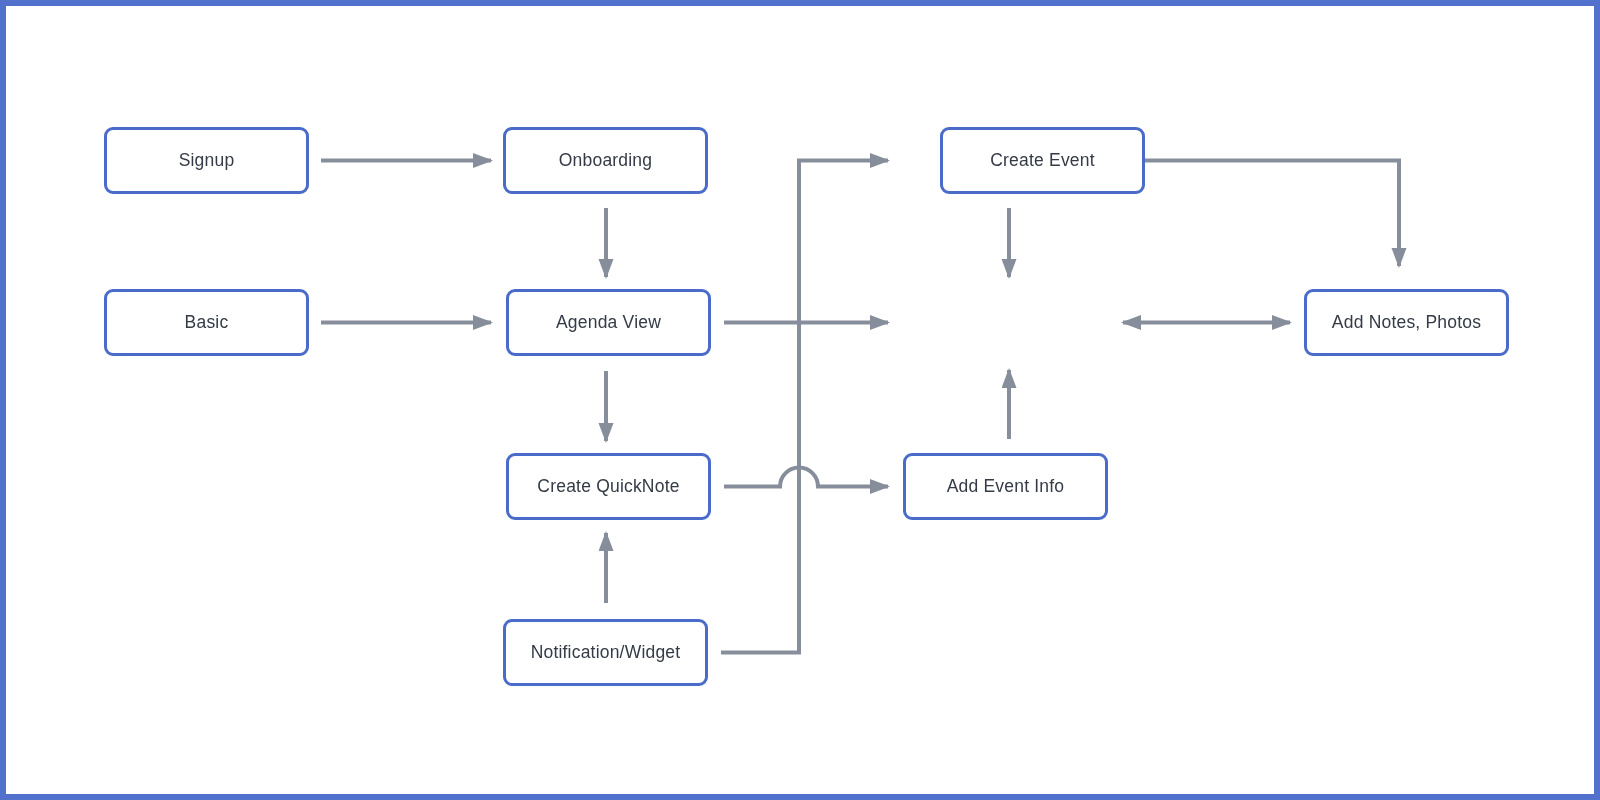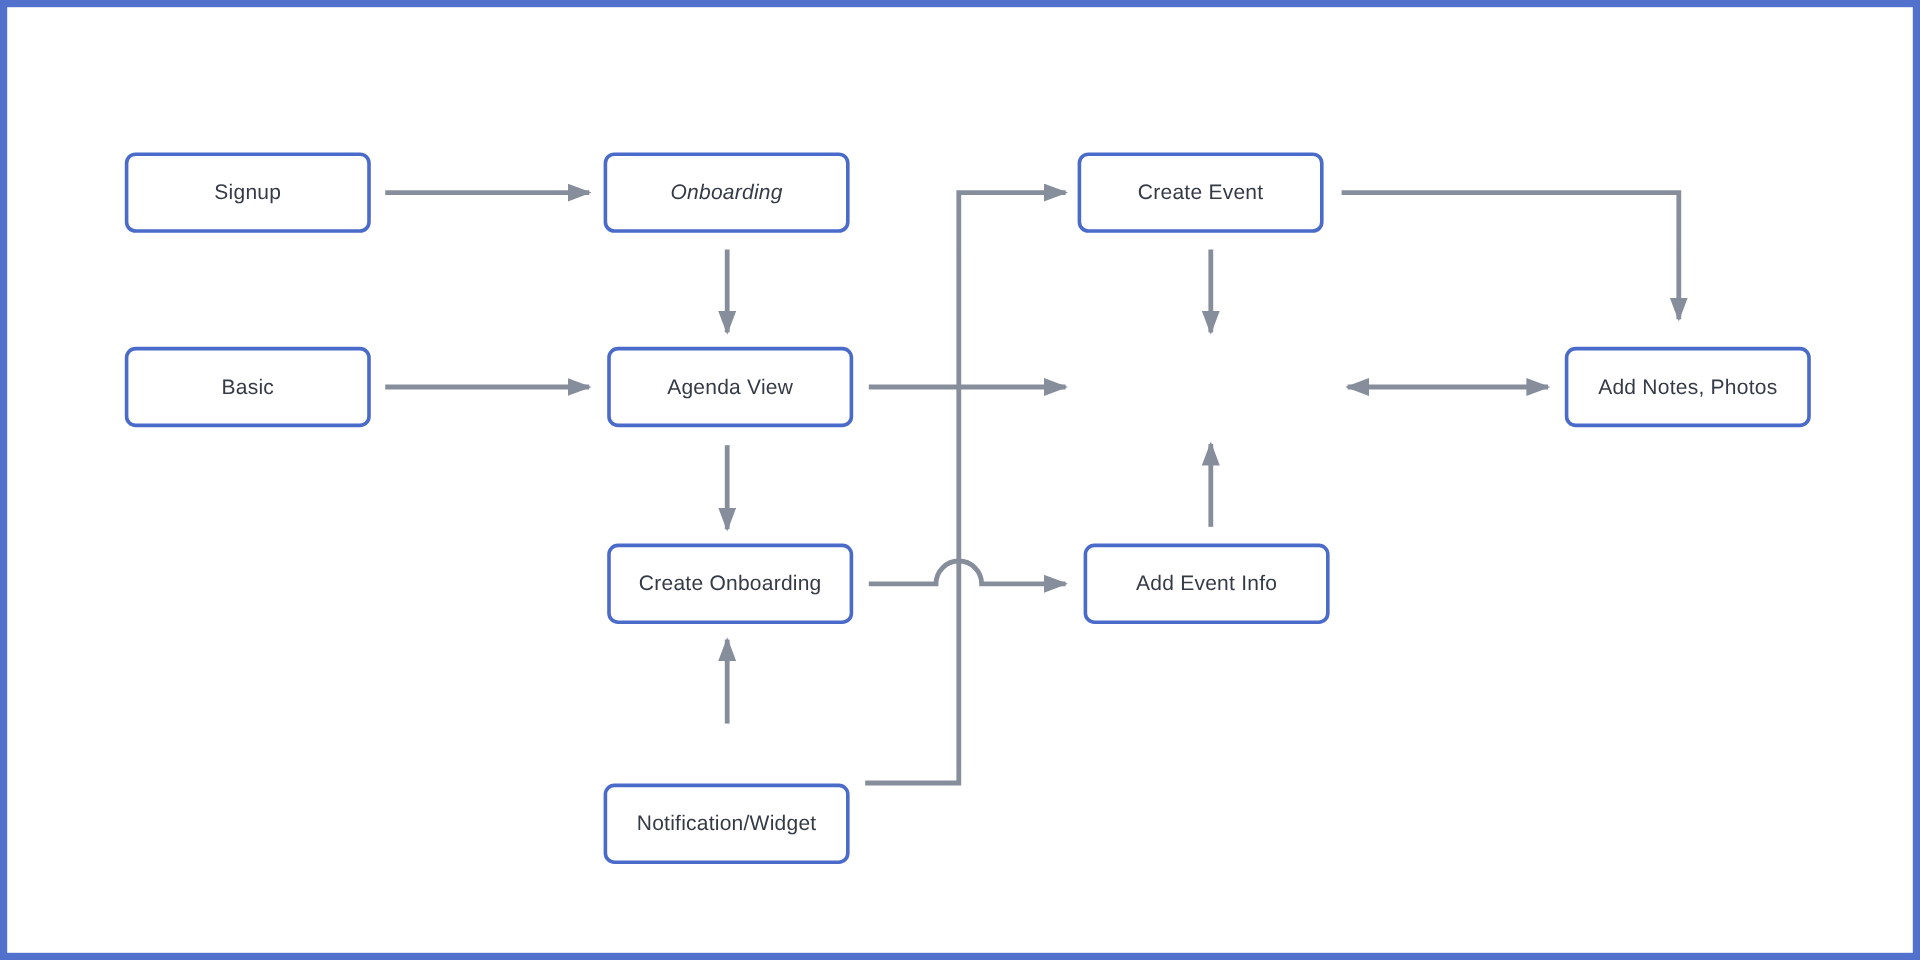--- a/index.html
+++ b/index.html
@@ -52,7 +52,7 @@
   }
   
   #n-signup              { left:  98px; top: 121px; }
-  #n-onboarding          { left: 497px; top: 121px; font-style: italic; }
+  #n-onboarding          { left: 497px; top: 121px; }
   #n-login               { left:  98px; top: 283px; }
   #n-agenda-view         { left: 500px; top: 283px; align-items: center; }
   #n-create-event        { left: 892px; top: 121px; }

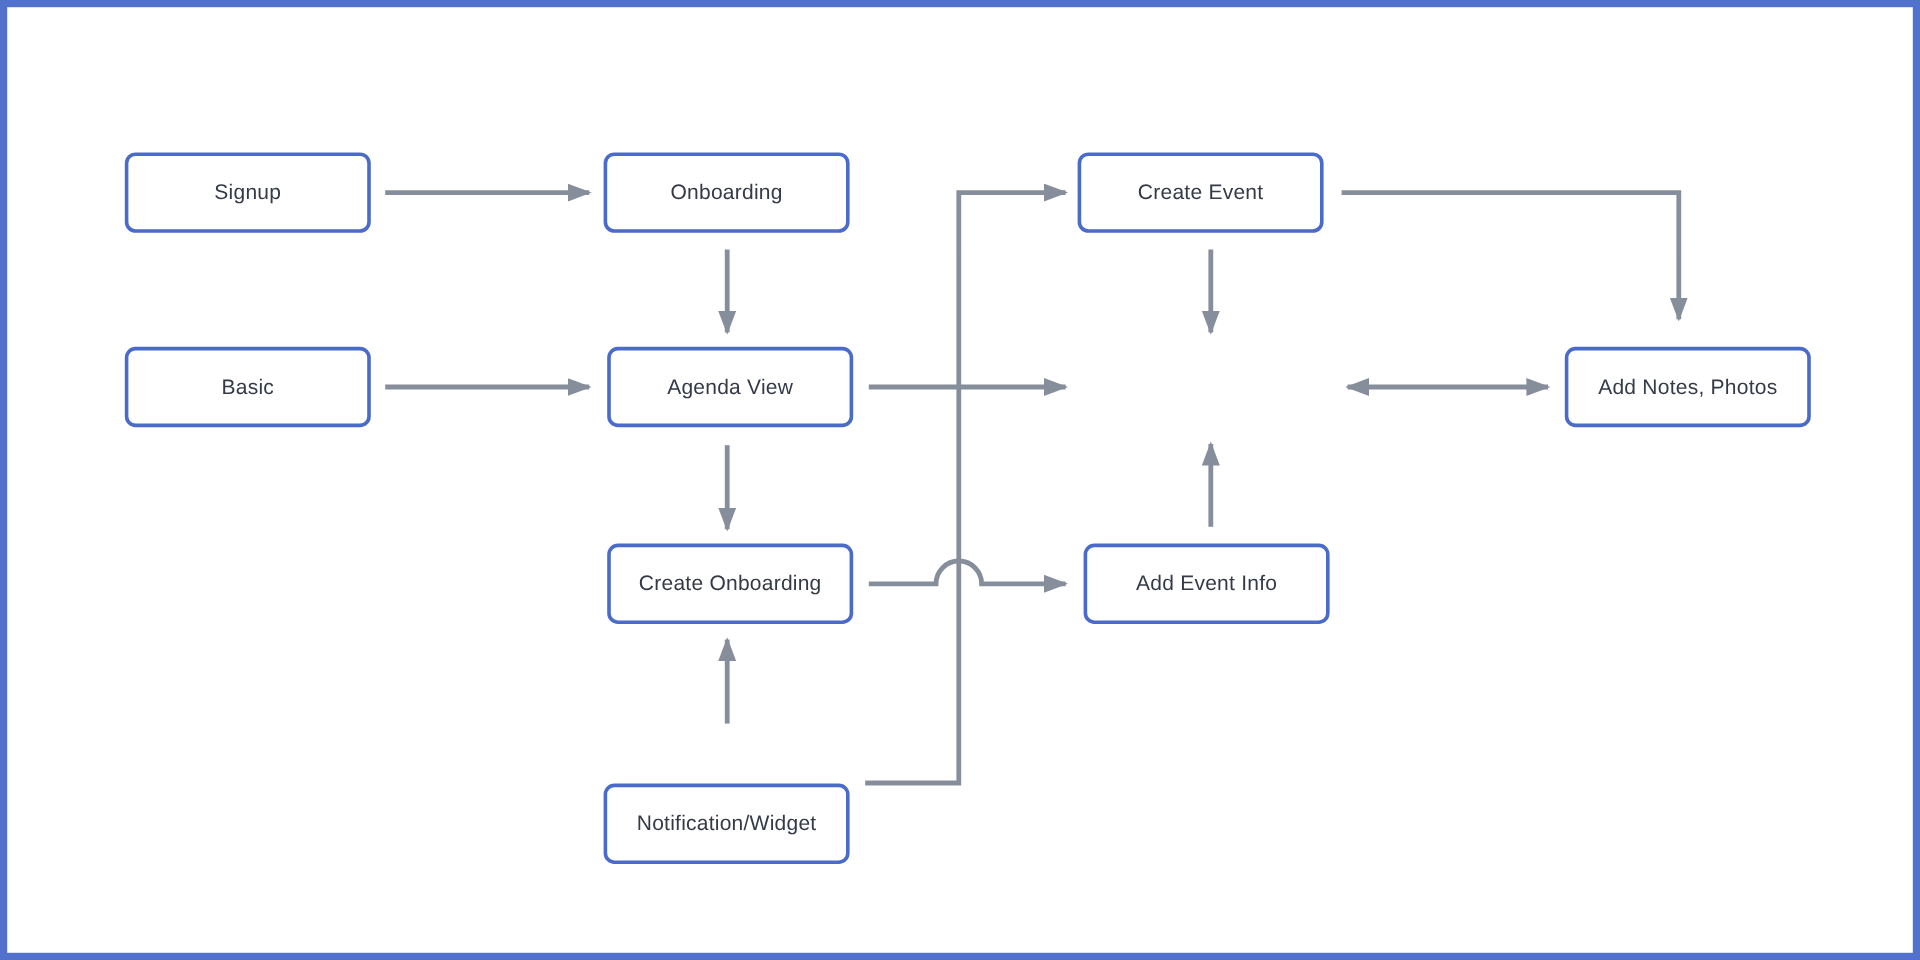--- a/index.html
+++ b/index.html
@@ -55,7 +55,7 @@
   #n-onboarding          { left: 497px; top: 121px; }
   #n-login               { left:  98px; top: 283px; }
   #n-agenda-view         { left: 500px; top: 283px; align-items: center; }
-  #n-create-event        { left: 892px; top: 121px; }
+  #n-create-event        { left: 934px; top: 121px; }
   #n-event-details       { left: 897px; top: 283px; }
   #n-add-notes-photos    { left:1298px; top: 283px; }
   #n-create-quicknote    { left: 500px; top: 447px; }

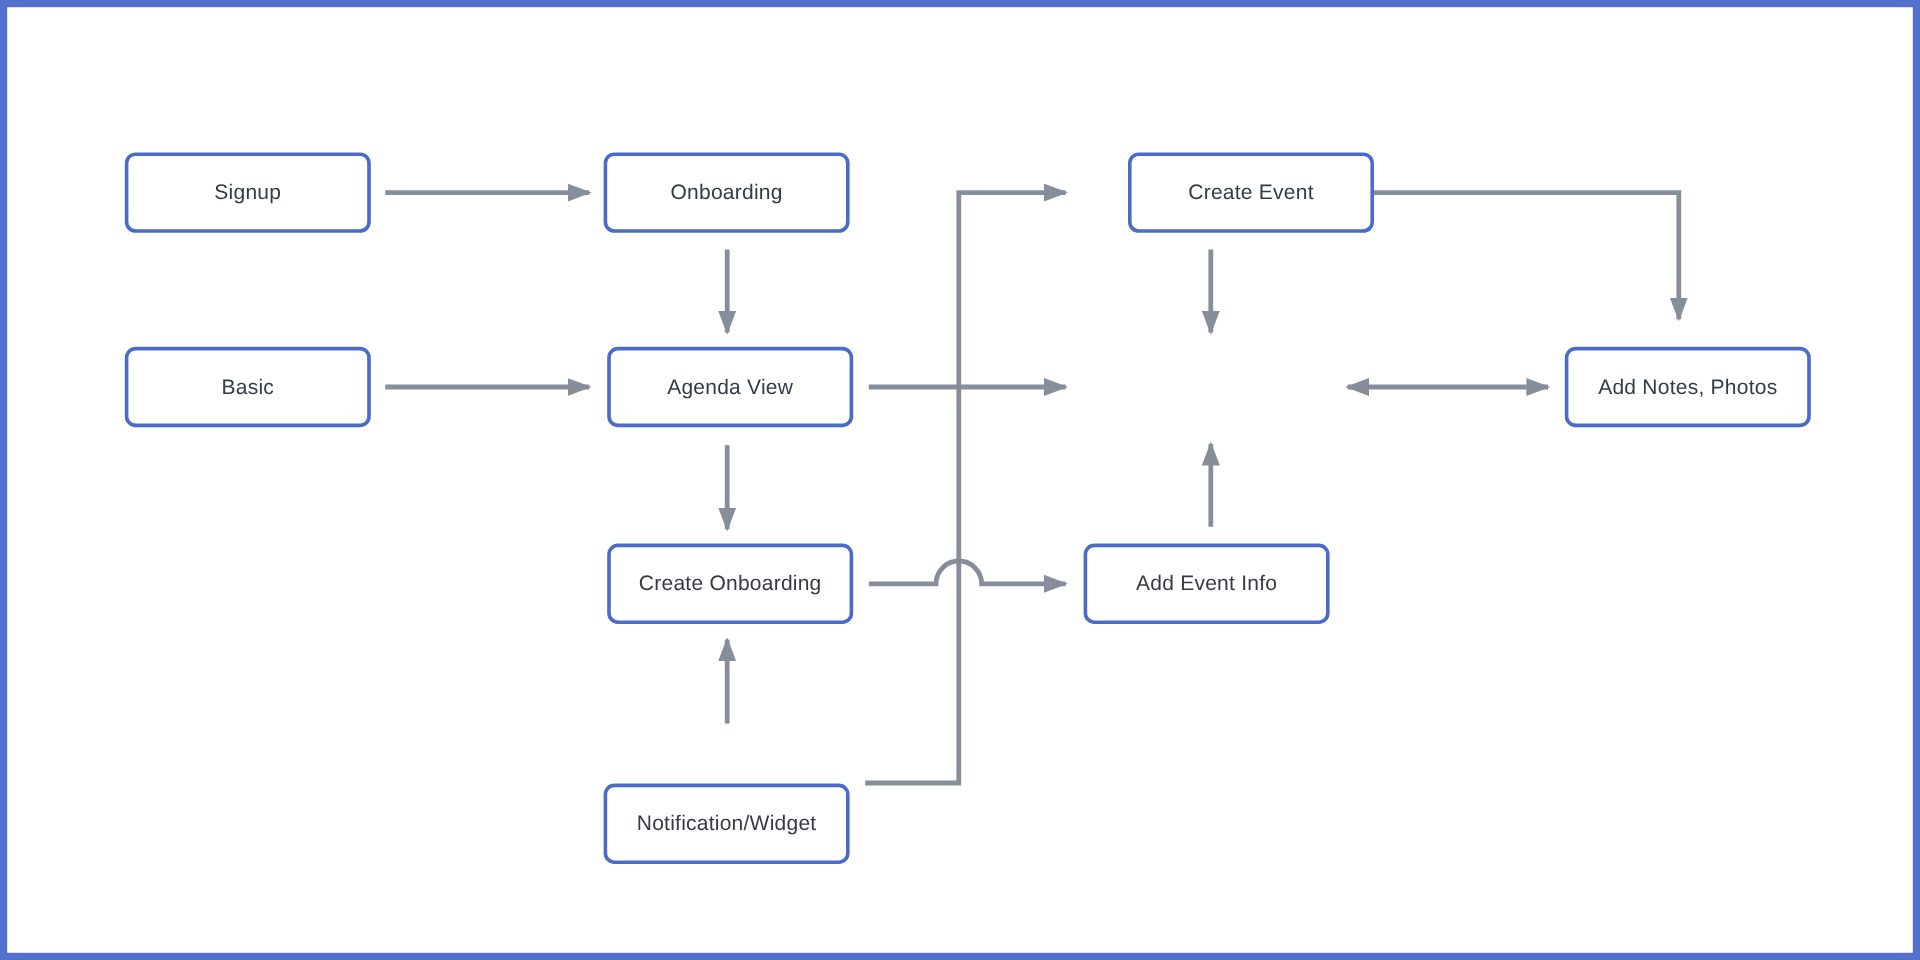--- a/index.html
+++ b/index.html
@@ -118,7 +118,7 @@
     <span class="label">Add Notes, Photos</span>
   </div>
   <div class="node" id="n-create-quicknote">
-    <span class="label">Create Onboarding</span>
+    <span class="label">Create QuickNote</span>
   </div>
   <div class="node" id="n-add-basic-info">
     <span class="label">Add Event Info</span>

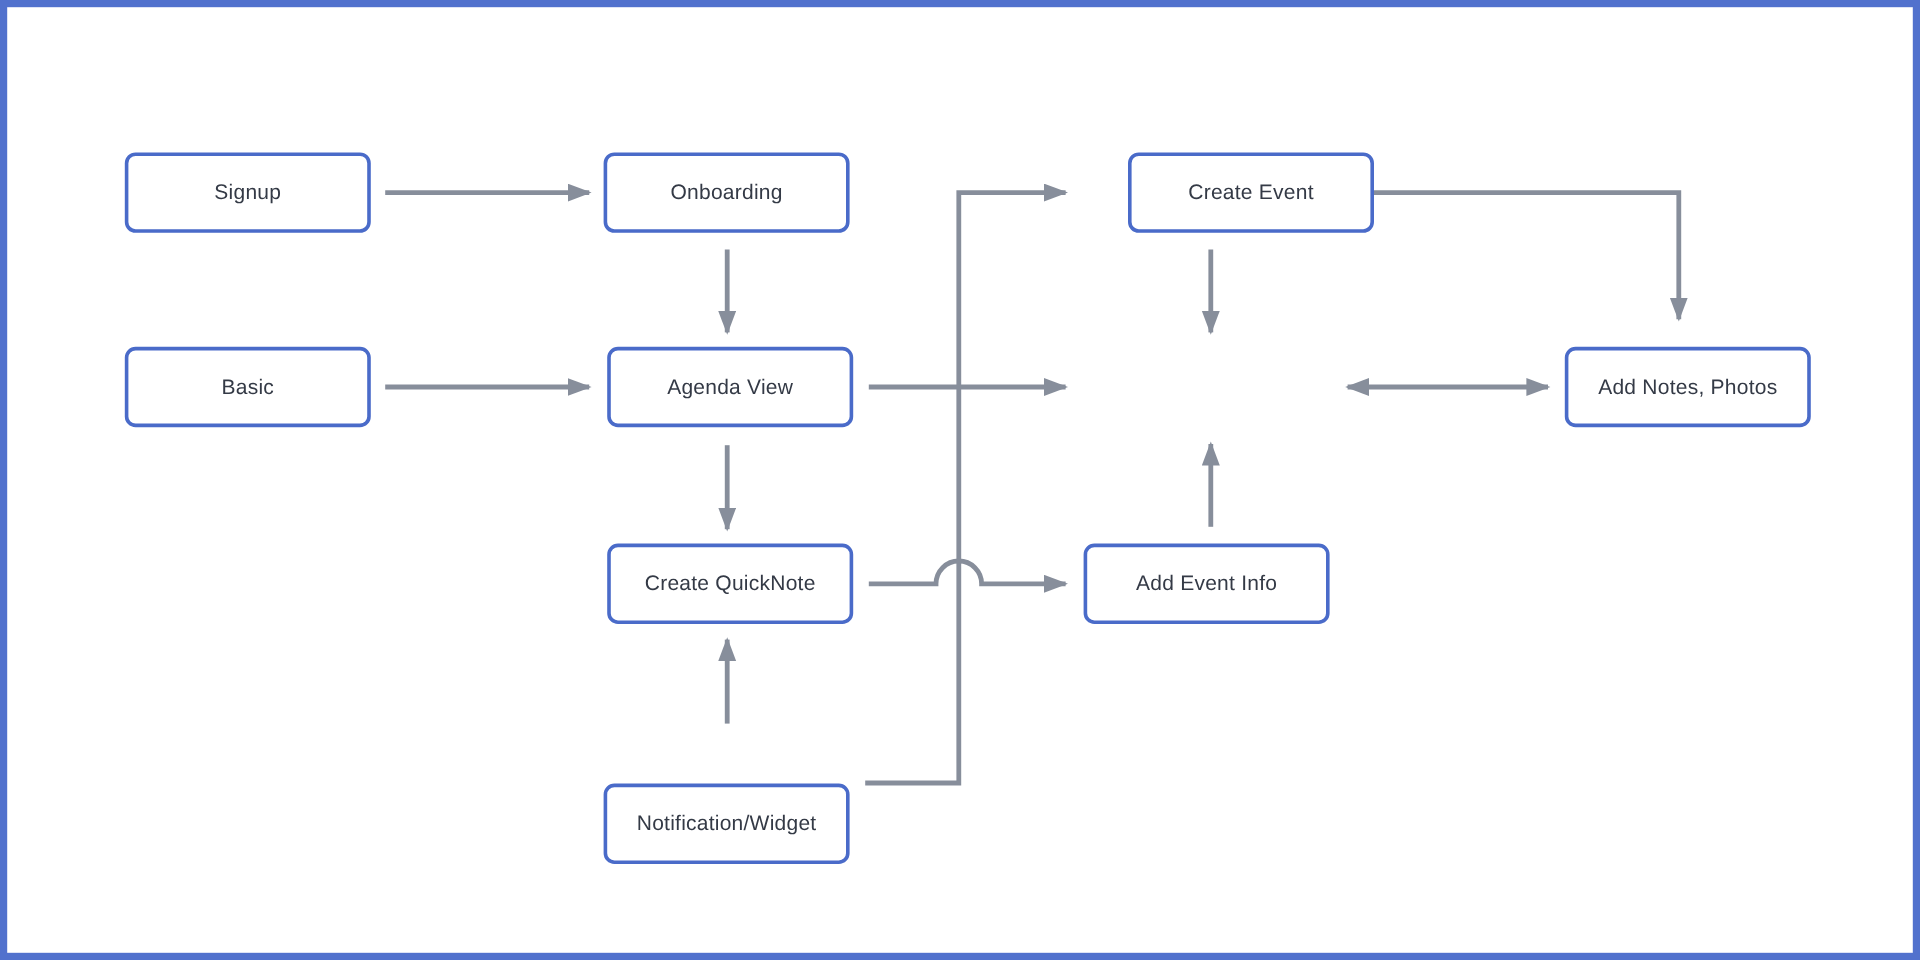--- a/index.html
+++ b/index.html
@@ -60,7 +60,7 @@
   #n-add-notes-photos    { left:1298px; top: 283px; }
   #n-create-quicknote    { left: 500px; top: 447px; }
   #n-add-basic-info      { left: 897px; top: 447px; }
-  #n-notification-widget { left: 497px; top: 613px; margin-top: 34px; }
+  #n-notification-widget { left: 497px; top: 613px; }
 </style>
 </head>
 <body>

